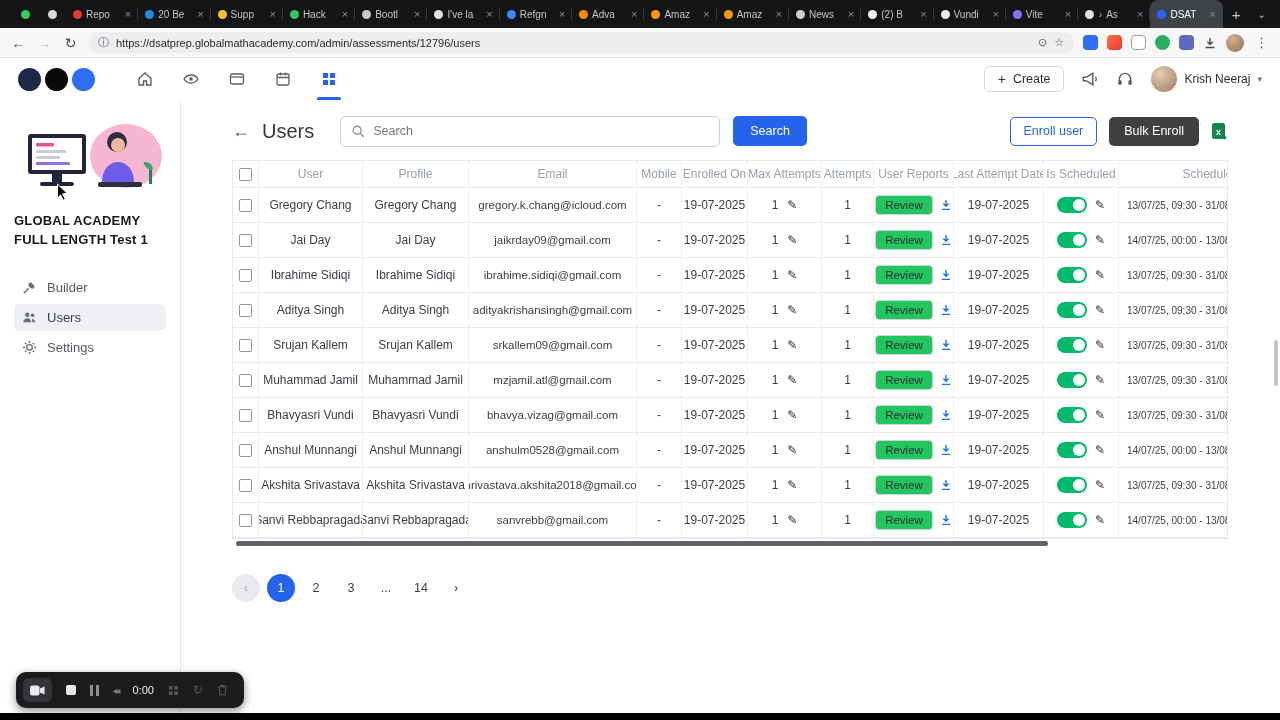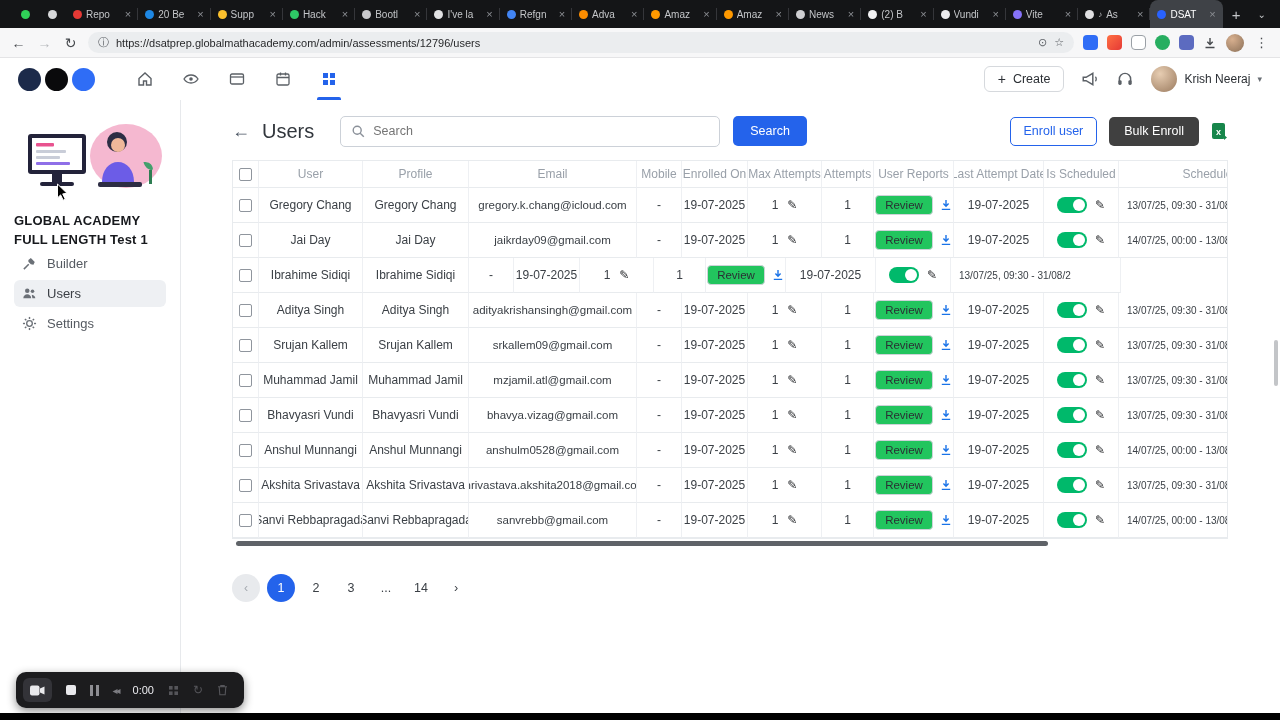--- a/index.html
+++ b/index.html
@@ -510,6 +510,7 @@
             </div>
     <div class="td c-user">Ibrahime Sidiqi</div>
     <div class="td c-profile">Ibrahime Sidiqi</div>
+    <div class="td c-email">ibrahime.sidiqi@gmail.com</div>
     <div class="td c-mobile">-</div>
     <div class="td c-enrolled">19-07-2025</div>
     <div class="td c-maxatt">

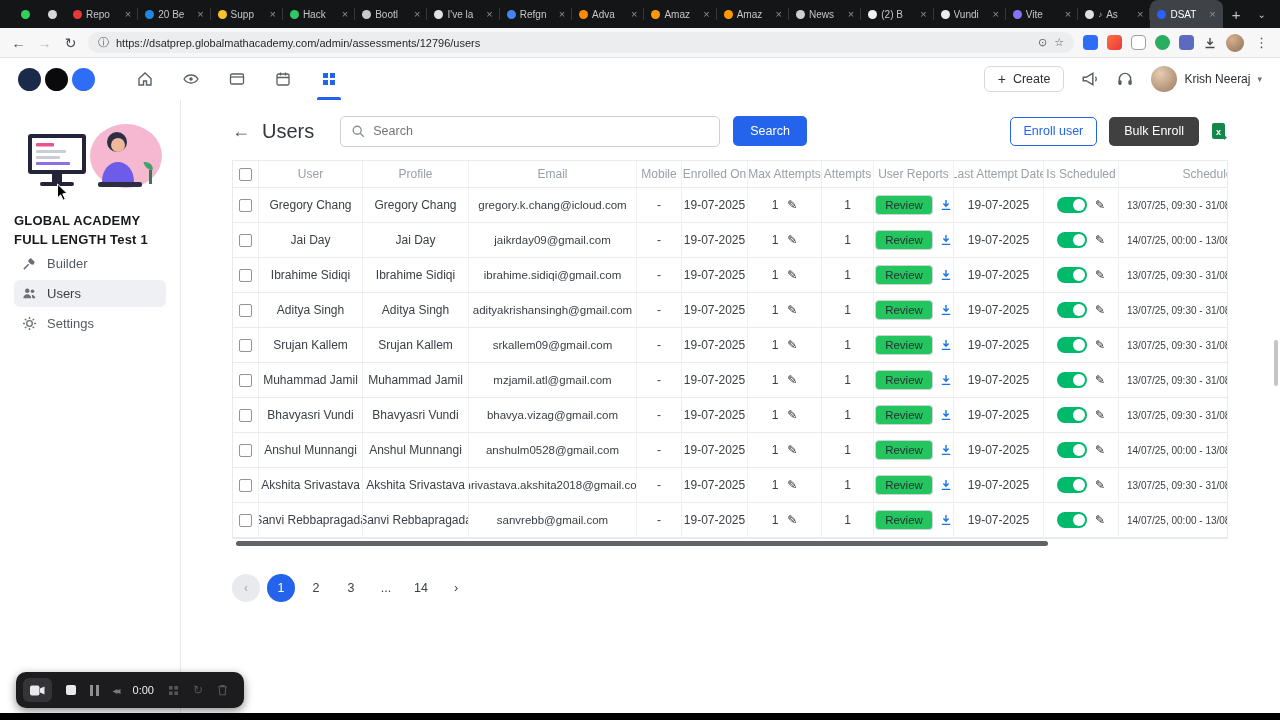--- a/index.html
+++ b/index.html
@@ -55,7 +55,7 @@
   .sidebar{width:181px;flex:0 0 181px;border-right:1px solid #e7e9ec;padding:12px 14px 4px 14px}
   .illus{width:150px;height:88px;display:block}
   .course-title{margin-top:12px;font-size:13px;font-weight:700;color:#17191d;line-height:1.45;letter-spacing:.2px}
-  .smenu{display:flex;flex-direction:column;gap:3px}
+  .smenu{margin-top:24px;display:flex;flex-direction:column;gap:3px}
   .sitem{display:flex;align-items:center;gap:10px;padding:6px 8px;font-size:13px;color:#555a61;border-radius:6px;cursor:pointer}
   .sitem.active{background:#eef0f3;color:#3c4046}
   .sicon{width:15px;height:15px;color:#6b7077;display:flex;align-items:center;flex:0 0 15px}

